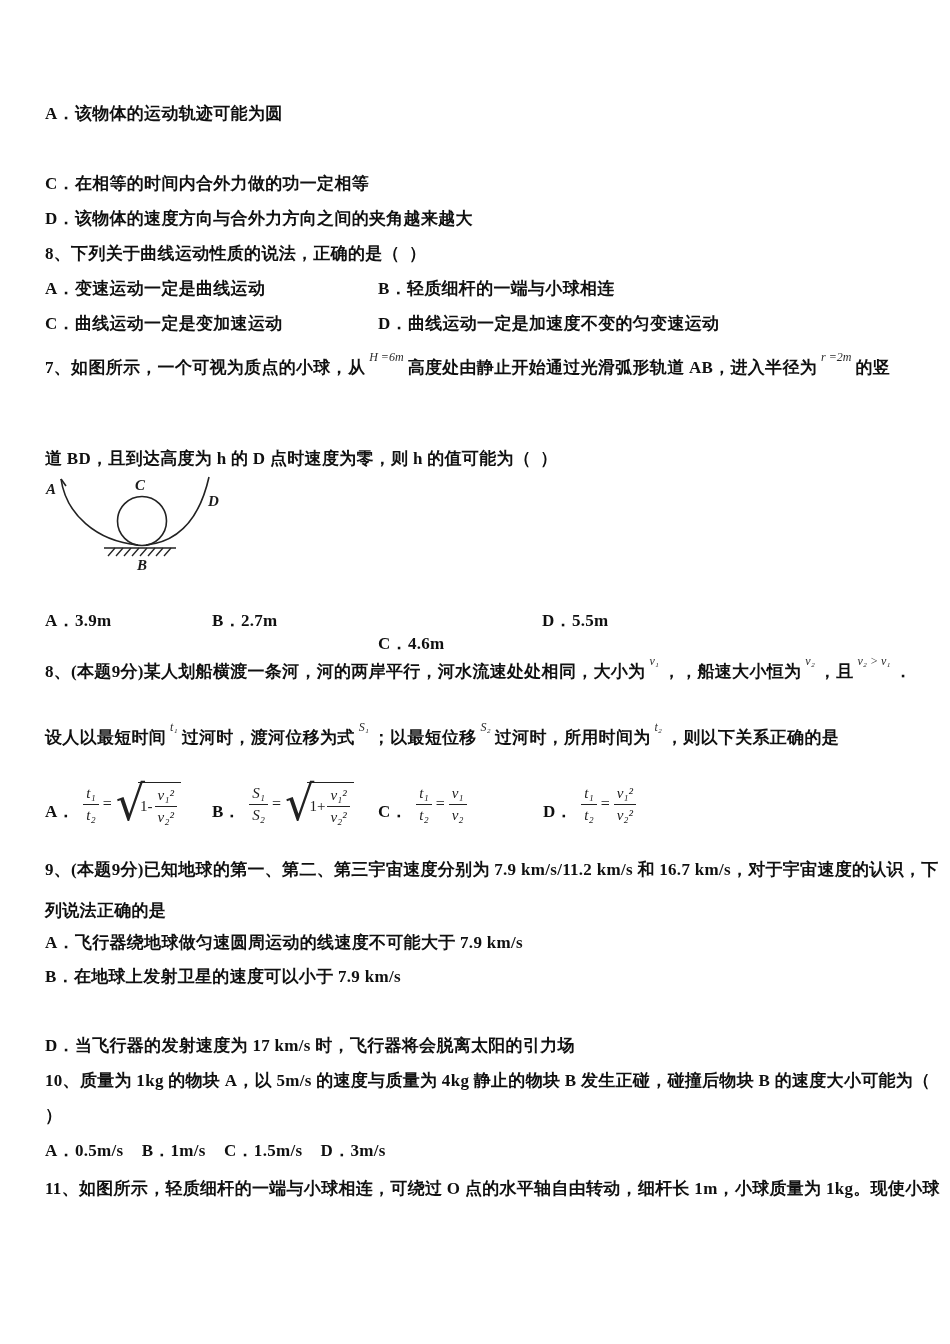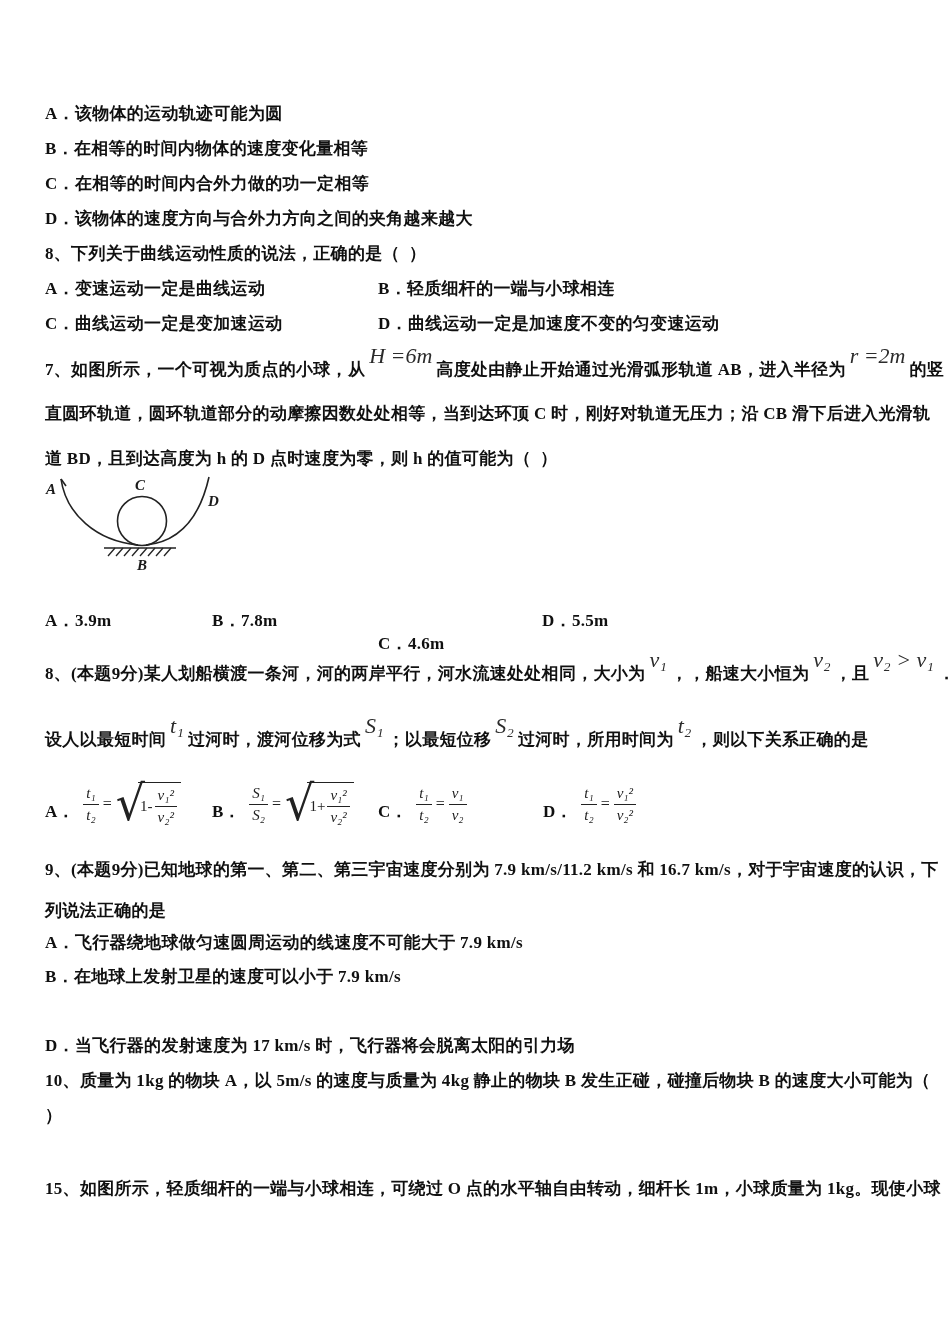--- a/index.html
+++ b/index.html
@@ -61,7 +61,6 @@
 <div class="page">
 
   <div class="ln" style="top:104px">A．该物体的运动轨迹可能为圆</div>
-  <div class="ln" style="top:139px">B．在相等的时间内物体的速度变化量相等</div>
   <div class="ln" style="top:209px">D．该物体的速度方向与合外力方向之间的夹角越来越大</div>
   <div class="ln" style="top:174px">C．在相等的时间内合外力做的功一定相等</div>
 

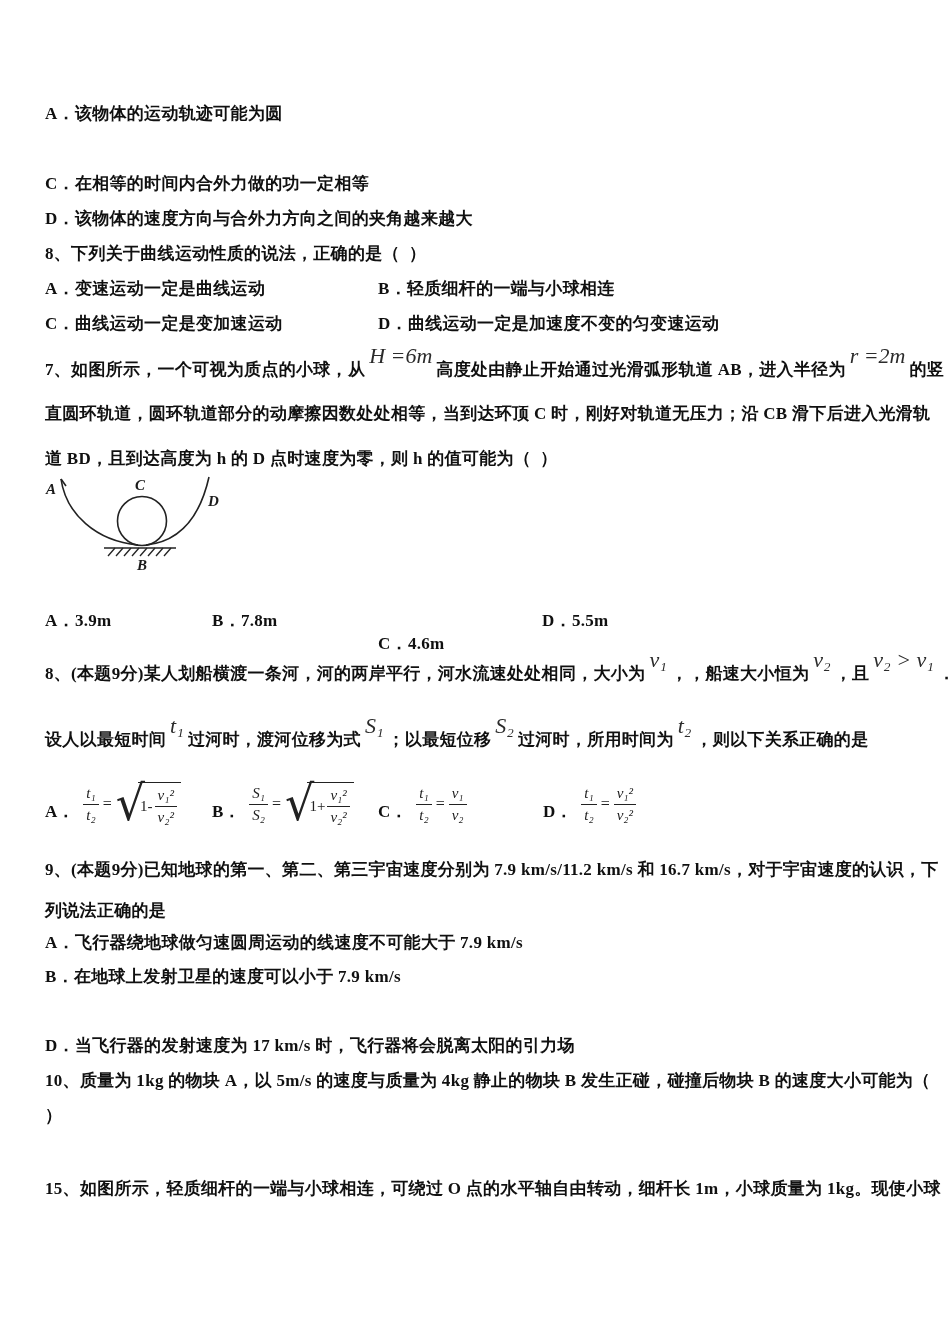--- a/index.html
+++ b/index.html
@@ -19,7 +19,7 @@
   .fml {
     display:inline-block; position:relative; top:-12px;
     font-family:"Liberation Serif","DejaVu Serif",serif;
-    font-style:italic; font-weight:normal; font-size:22px; color:#2b2b2b;
+    font-style:italic; font-weight:normal; font-size:12px; color:#2b2b2b;
     margin:0 4px; letter-spacing:0;
   }
   

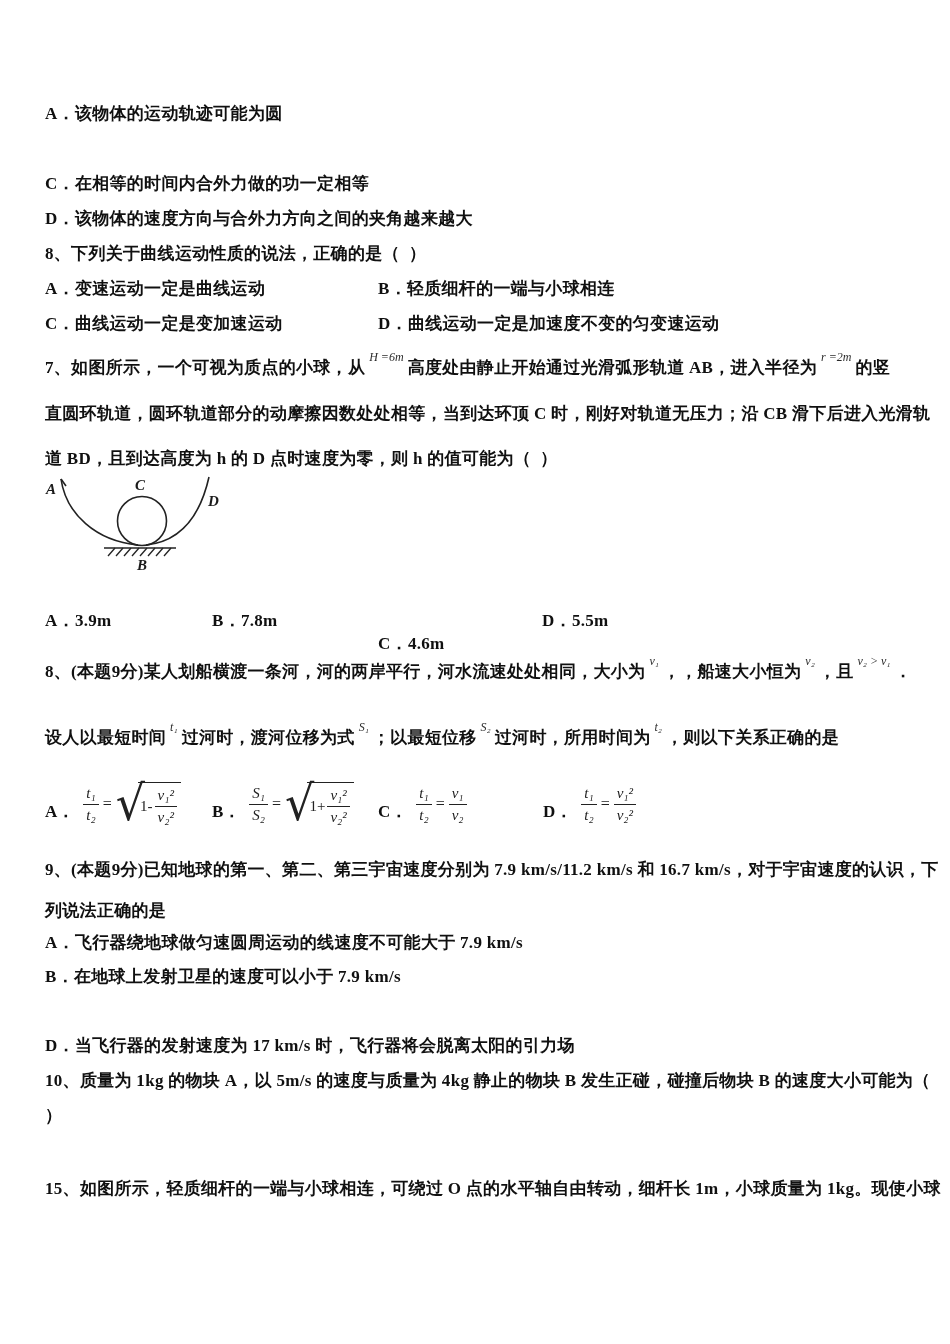--- a/index.html
+++ b/index.html
@@ -71,7 +71,6 @@
   <div class="ln" style="top:314px;left:378px">D．曲线运动一定是加速度不变的匀变速运动</div>
 
   <div class="ln" style="top:358px"><span>7、如图所示，一个可视为质点的小球，从</span><span class="fml">H =6m</span><span>高度处由静止开始通过光滑弧形轨道 AB，进入半径为</span><span class="fml">r =2m</span><span>的竖</span></div>
-  <div class="ln" style="top:404px">直圆环轨道，圆环轨道部分的动摩擦因数处处相等，当到达环顶 C 时，刚好对轨道无压力；沿 CB 滑下后进入光滑轨</div>
   <div class="ln" style="top:449px">道 BD，且到达高度为 h 的 D 点时速度为零，则 h 的值可能为（  ）</div>
 
   <svg class="fig" width="210" height="102" viewBox="0 0 210 102">

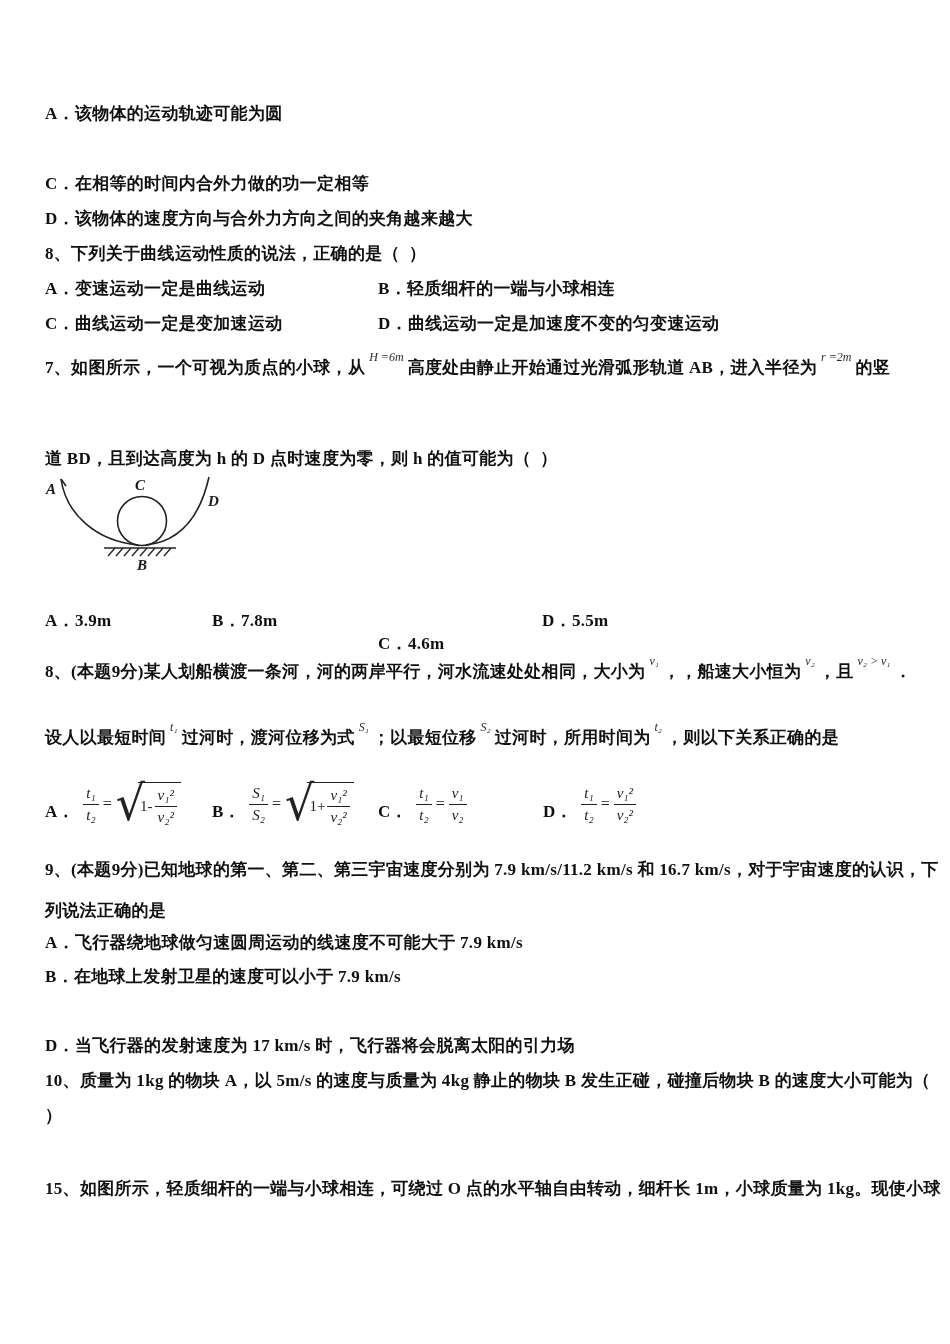--- a/index.html
+++ b/index.html
@@ -96,7 +96,7 @@
   </svg>
 
   <div class="ln" style="top:611px">A．3.9m</div>
-  <div class="ln" style="top:611px;left:212px">B．7.8m</div>
+  <div class="ln" style="top:611px;left:212px">B．2.7m</div>
   <div class="ln" style="top:634px;left:378px">C．4.6m</div>
   <div class="ln" style="top:611px;left:542px">D．5.5m</div>
 

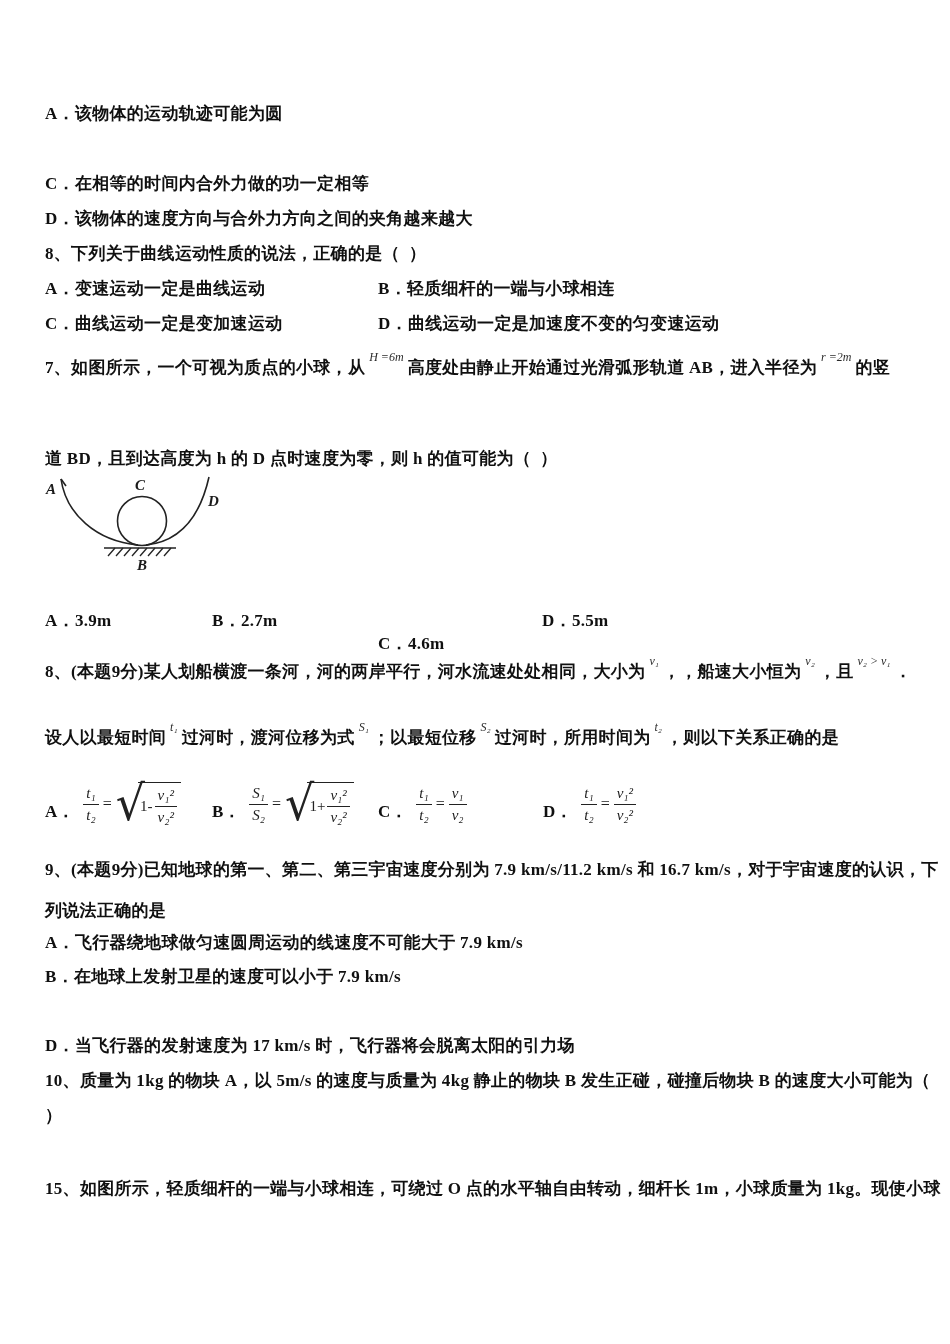--- a/index.html
+++ b/index.html
@@ -172,6 +172,7 @@
 
   <div class="ln" style="top:1071px">10、质量为 1kg 的物块 A，以 5m/s 的速度与质量为 4kg 静止的物块 B 发生正碰，碰撞后物块 B 的速度大小可能为（</div>
   <div class="ln" style="top:1106px">）</div>
+  <div class="ln" style="top:1141px">A．0.5m/s    B．1m/s    C．1.5m/s    D．3m/s</div>
 
   <div class="ln" style="top:1179px">15、如图所示，轻质细杆的一端与小球相连，可绕过 O 点的水平轴自由转动，细杆长 1m，小球质量为 1kg。现使小球</div>
 

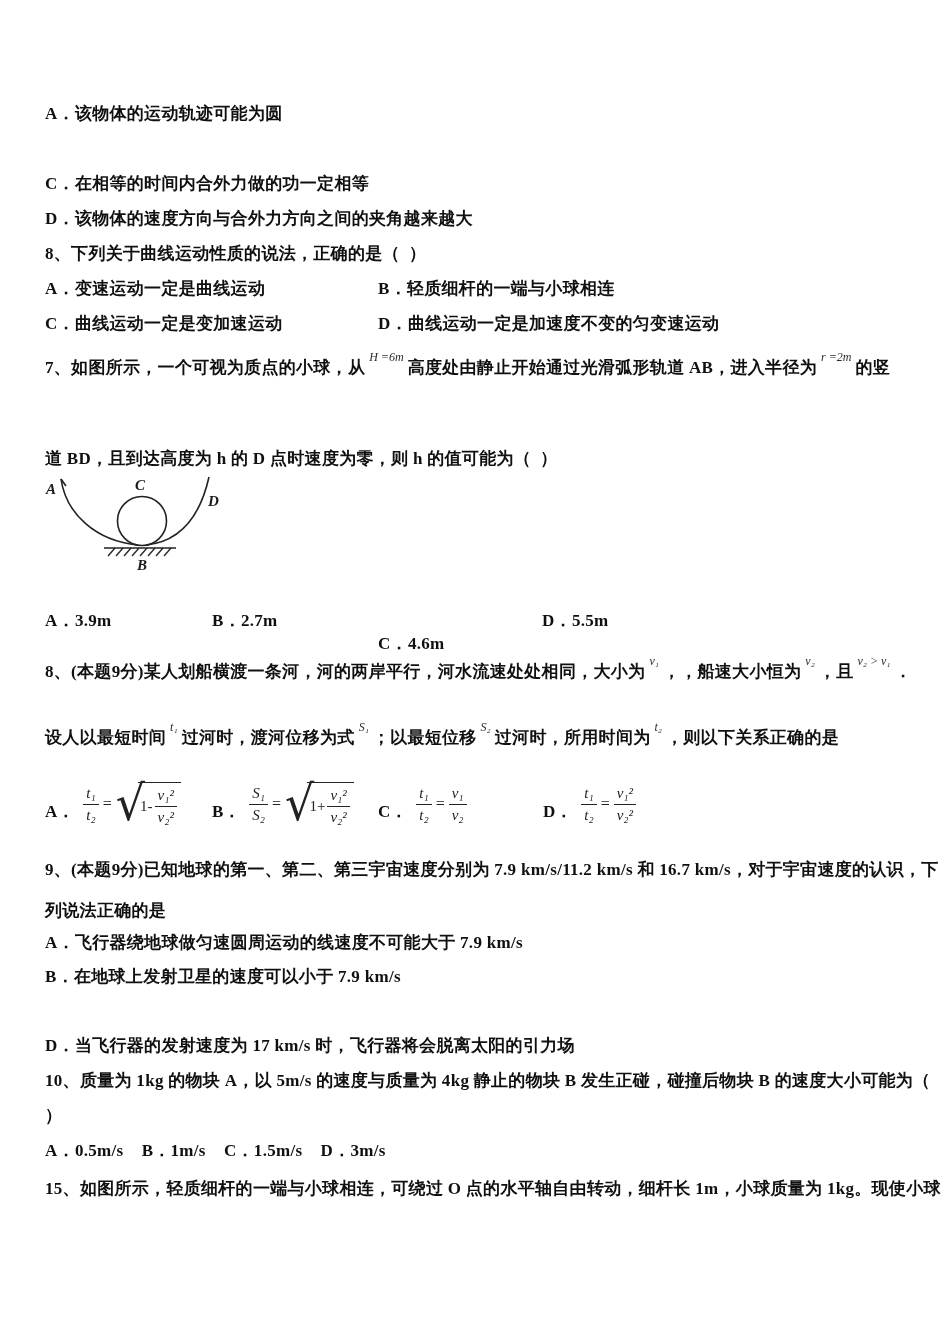--- a/index.html
+++ b/index.html
@@ -174,7 +174,7 @@
   <div class="ln" style="top:1106px">）</div>
   <div class="ln" style="top:1141px">A．0.5m/s    B．1m/s    C．1.5m/s    D．3m/s</div>
 
-  <div class="ln" style="top:1179px">15、如图所示，轻质细杆的一端与小球相连，可绕过 O 点的水平轴自由转动，细杆长 1m，小球质量为 1kg。现使小球</div>
+  <div class="ln" style="top:1179px">11、如图所示，轻质细杆的一端与小球相连，可绕过 O 点的水平轴自由转动，细杆长 1m，小球质量为 1kg。现使小球</div>
 
 </div>
 

